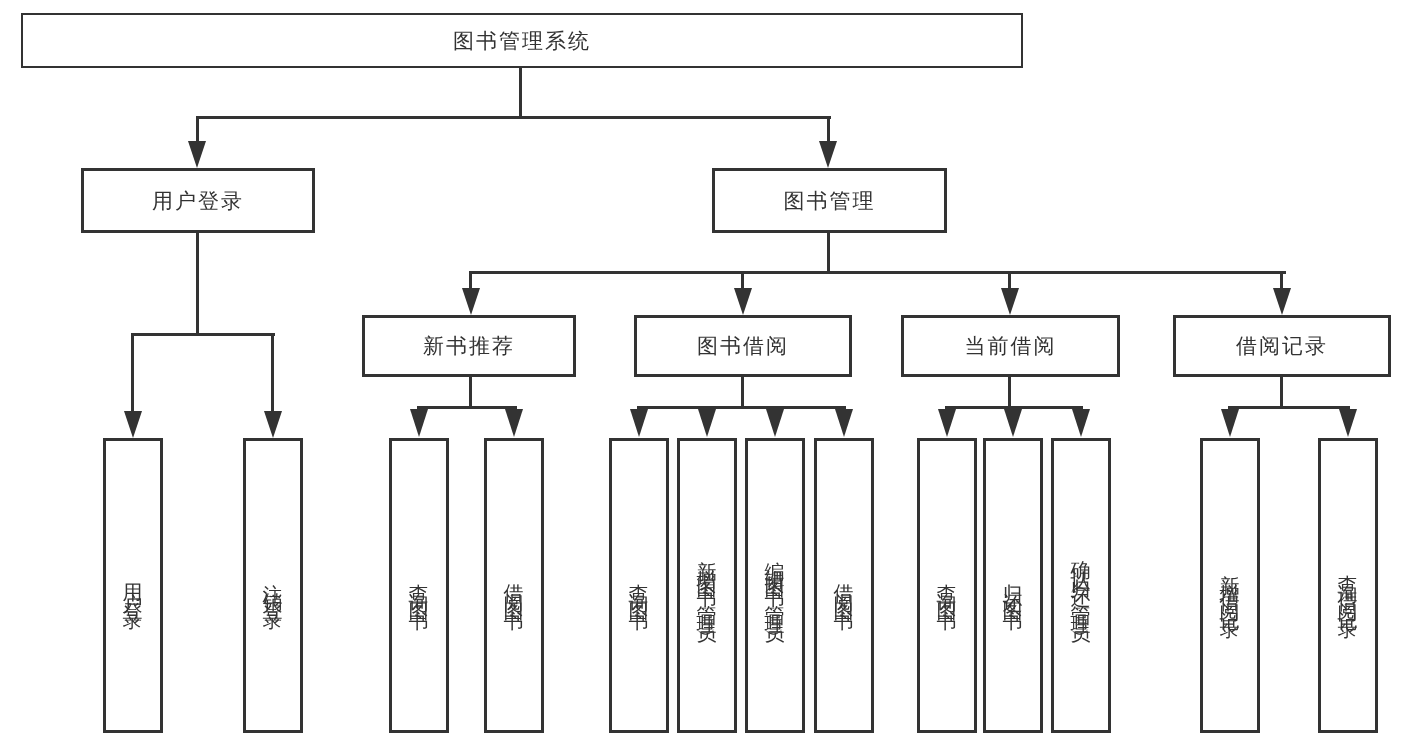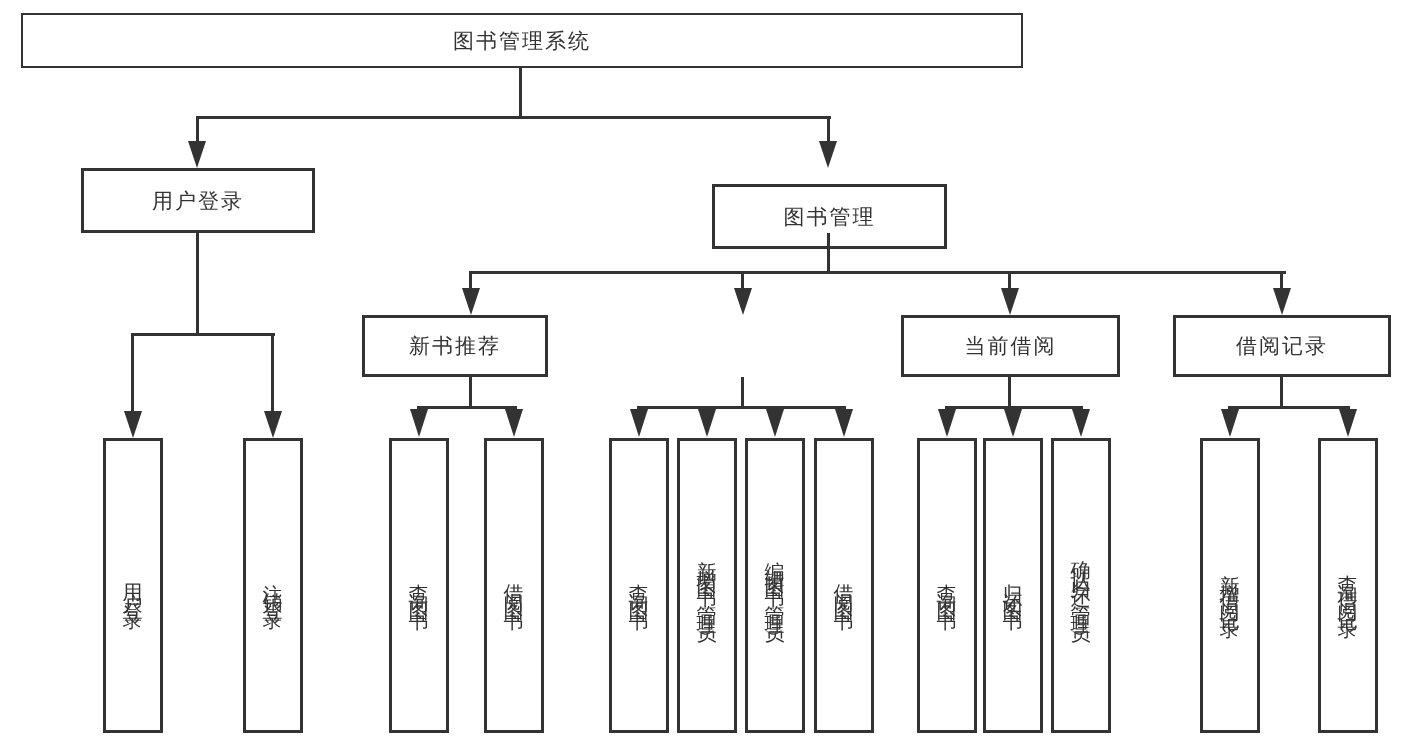--- a/index.html
+++ b/index.html
@@ -68,7 +68,7 @@
   <div class="node nh" style="left:81px; top:168px; width:234px; height:65px;">
     <span>用户登录</span>
   </div>
-  <div class="node nh" style="left:712px; top:184px; width:235px; height:65px;">
+  <div class="node nh" style="left:712px; top:168px; width:235px; height:65px;">
     <span>图书管理</span>
   </div>
 

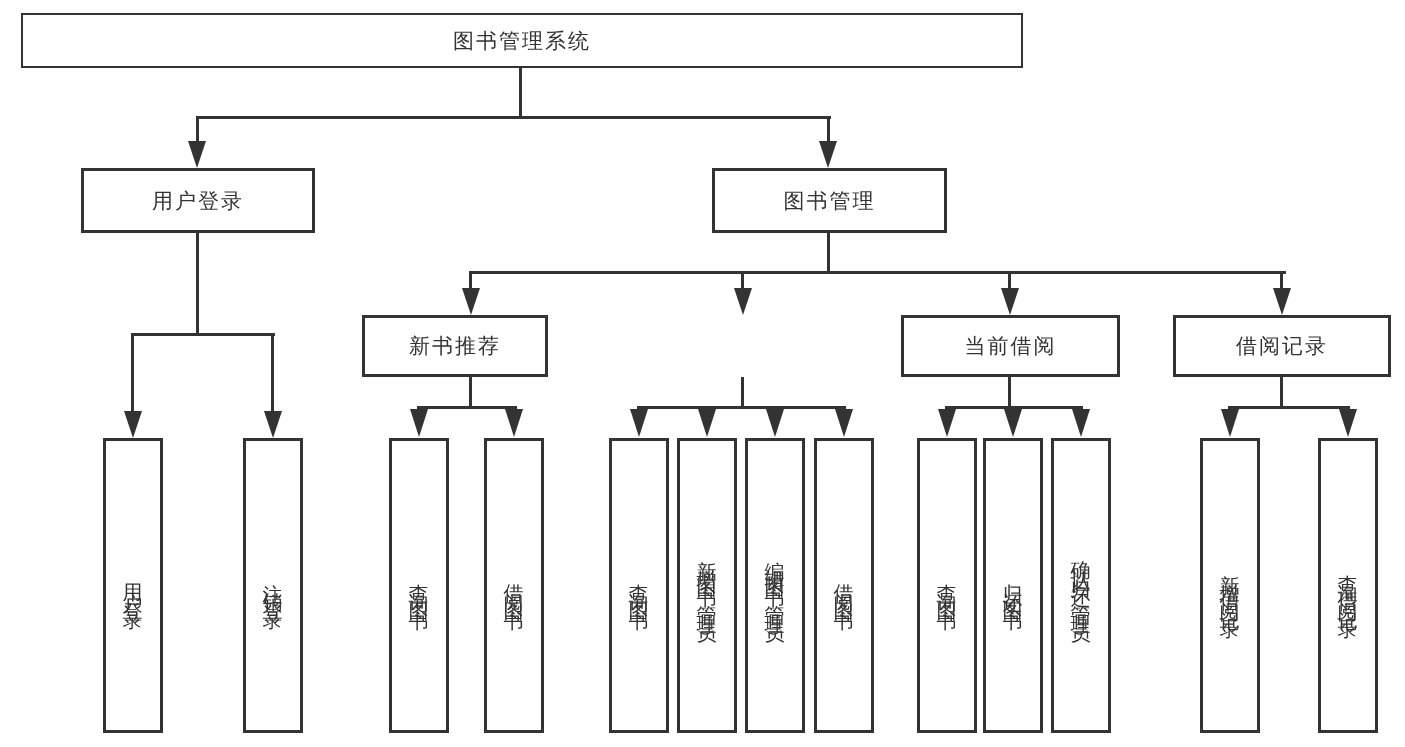--- a/index.html
+++ b/index.html
@@ -72,7 +72,7 @@
     <span>图书管理</span>
   </div>
 
-  <div class="node nh" style="left:362px; top:315px; width:186px; height:62px;">
+  <div class="node nh" style="left:362px; top:315px; width:214px; height:62px;">
     <span>新书推荐</span>
   </div>
   <div class="node nh" style="left:901px; top:315px; width:219px; height:62px;text-align:right;">

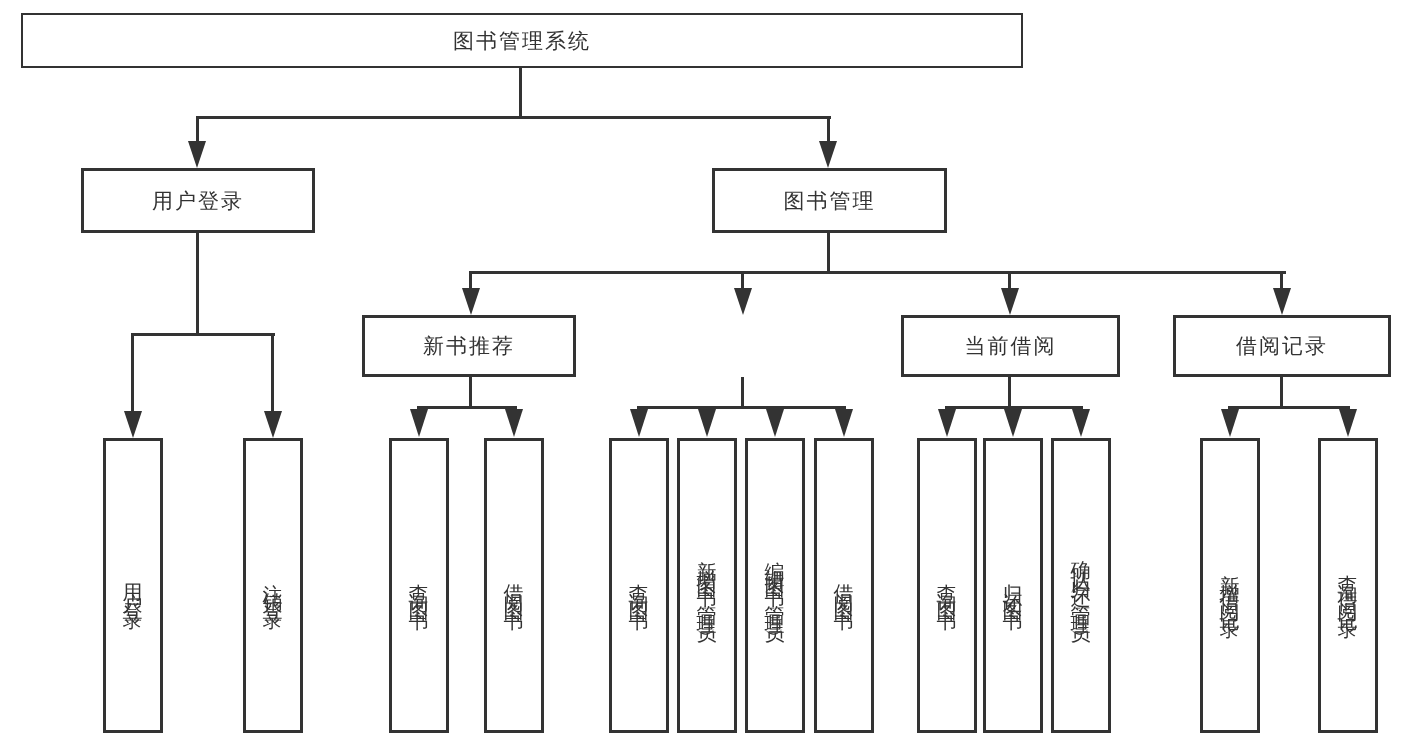--- a/index.html
+++ b/index.html
@@ -74,6 +74,9 @@
 
   <div class="node nh" style="left:362px; top:315px; width:214px; height:62px;">
     <span>新书推荐</span>
+  </div>
+  <div class="node nh" style="left:634px; top:315px; width:218px; height:62px;">
+    <span>图书借阅</span>
   </div>
   <div class="node nh" style="left:901px; top:315px; width:219px; height:62px;text-align:right;">
     <span>当前借阅</span>

